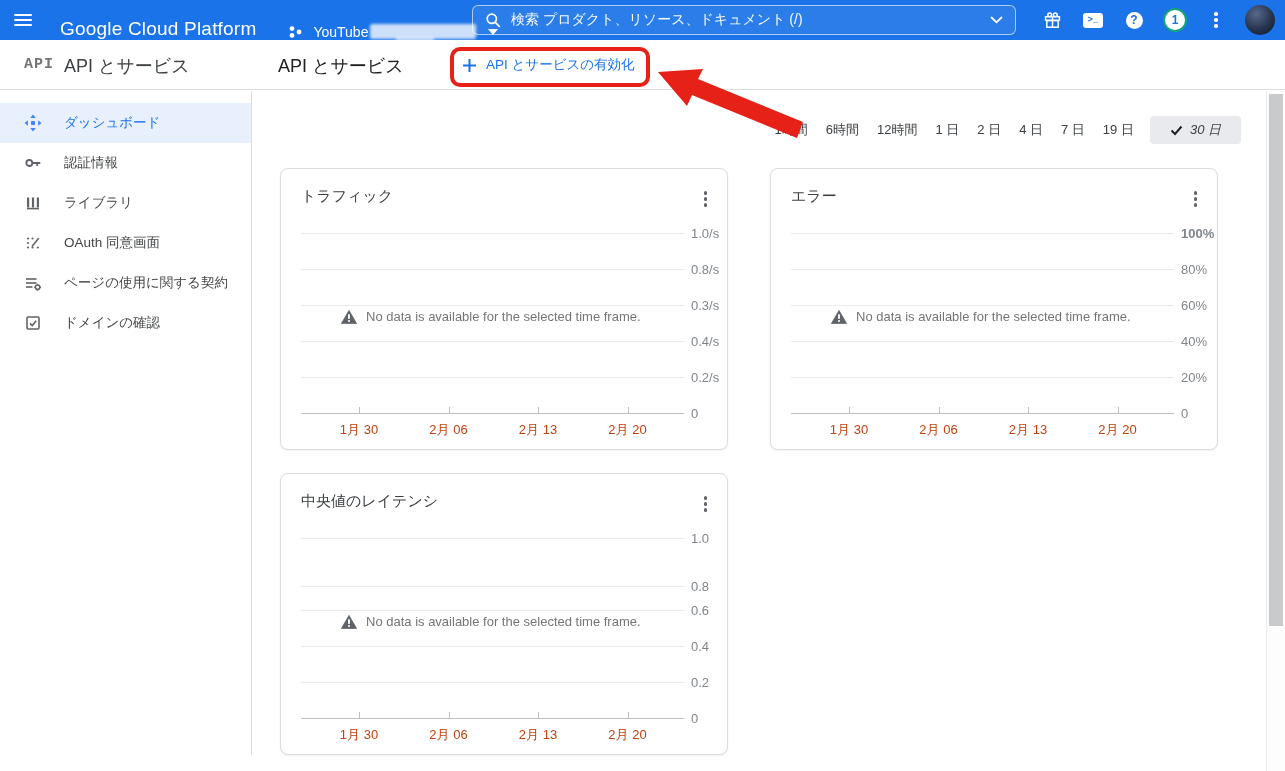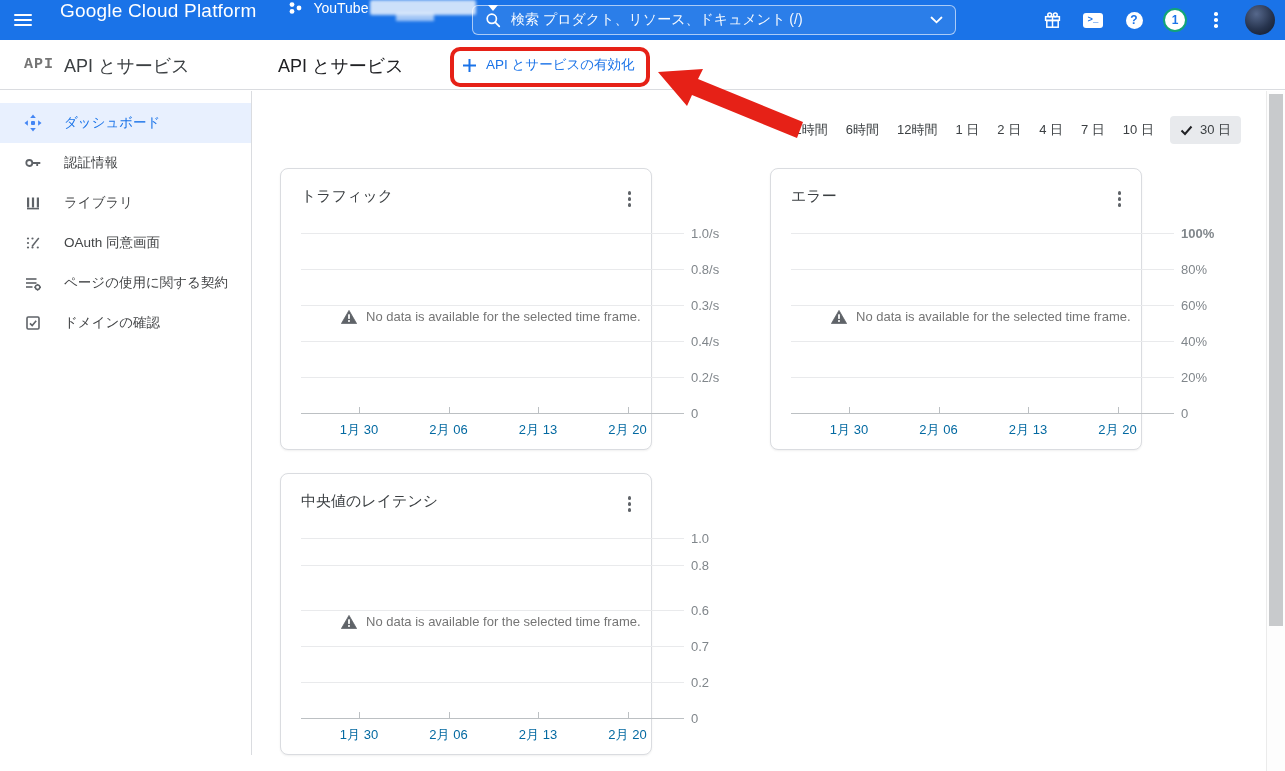--- a/index.html
+++ b/index.html
@@ -10,7 +10,7 @@
     -webkit-font-smoothing: antialiased;
   }
   
-  .topbar{position:absolute;left:0;top:0;width:1285px;height:40px;background:#1a73e8;display:flex;align-items:flex-start;z-index:30;}
+  .topbar{position:absolute;left:0;top:0;width:1285px;height:40px;background:#1a73e8;display:flex;align-items:flex-end;z-index:30;}
   .hamburger{width:46px;height:40px;display:flex;flex-direction:column;justify-content:center;align-items:center;gap:3px;cursor:pointer;}
   .hamburger i{display:block;width:18px;height:2px;background:#fff;border-radius:1px;}
   .gcp-logo{color:#fff;font-size:19px;letter-spacing:.2px;white-space:nowrap;margin-left:14px;}

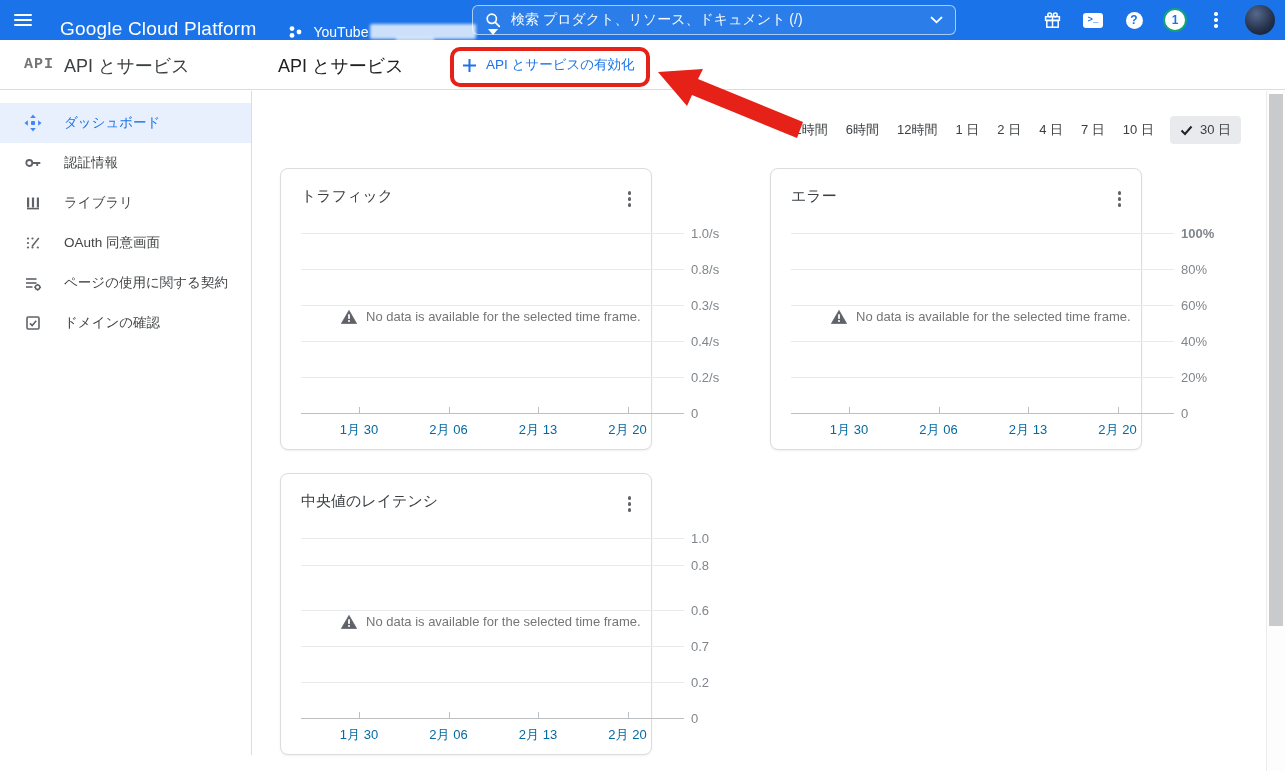--- a/index.html
+++ b/index.html
@@ -21,7 +21,7 @@
   .redact .r1{position:absolute;left:0;top:0;width:106px;height:15px;background:rgba(255,255,255,.78);filter:blur(1.5px);border-radius:2px;}
   .redact .r2{position:absolute;left:26px;top:13px;width:38px;height:8px;background:rgba(255,255,255,.6);filter:blur(1.5px);}
   .proj-caret{width:0;height:0;border-left:5px solid transparent;border-right:5px solid transparent;border-top:6px solid #fff;margin-left:12px;}
-  .searchbox{position:absolute;left:472px;top:5px;width:484px;height:30px;border:1px solid rgba(255,255,255,.6);border-radius:6px;background:rgba(255,255,255,.08);display:flex;align-items:center;padding:12px 12px;cursor:text;}
+  .searchbox{position:absolute;left:472px;top:5px;width:544px;height:30px;border:1px solid rgba(255,255,255,.6);border-radius:6px;background:rgba(255,255,255,.08);display:flex;align-items:center;padding:12px 12px;cursor:text;}
   .searchbox .stext{color:rgba(255,255,255,.96);font-size:14px;margin-left:10px;flex:1;white-space:nowrap;overflow:hidden;}
   .iconbar{position:absolute;right:10px;top:0;height:40px;display:flex;align-items:center;gap:17px;}
   .tb-ic{width:24px;height:24px;display:flex;align-items:center;justify-content:center;cursor:pointer;}

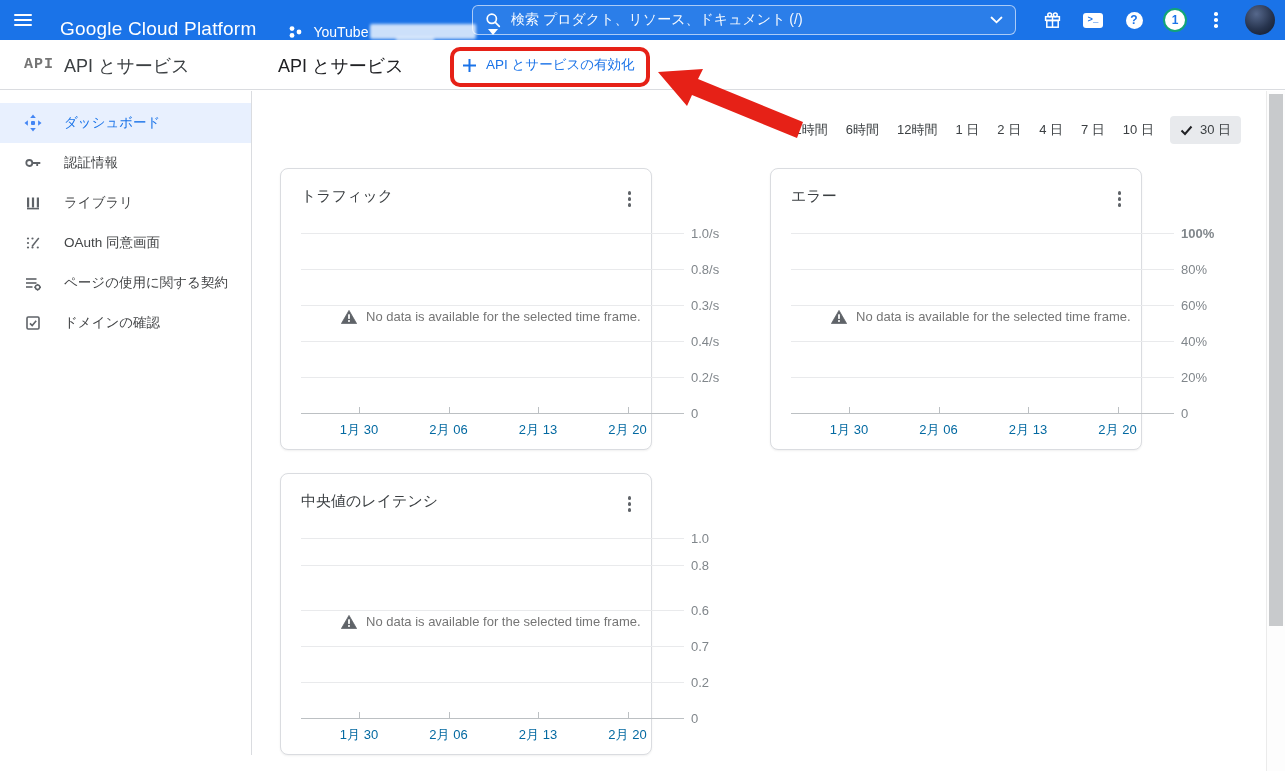--- a/index.html
+++ b/index.html
@@ -233,7 +233,7 @@
   <span class="trange">2 日</span>
   <span class="trange">4 日</span>
   <span class="trange">7 日</span>
-  <span class="trange">10 日</span>
+  <span class="trange">19 日</span>
   <span class="trange chip">
     <svg width="13" height="11" viewBox="0 0 13 11">
         <polyline points="1.5,5.5 5,9 11.5,1.5" fill="none" stroke="#202124" stroke-width="2"></polyline>

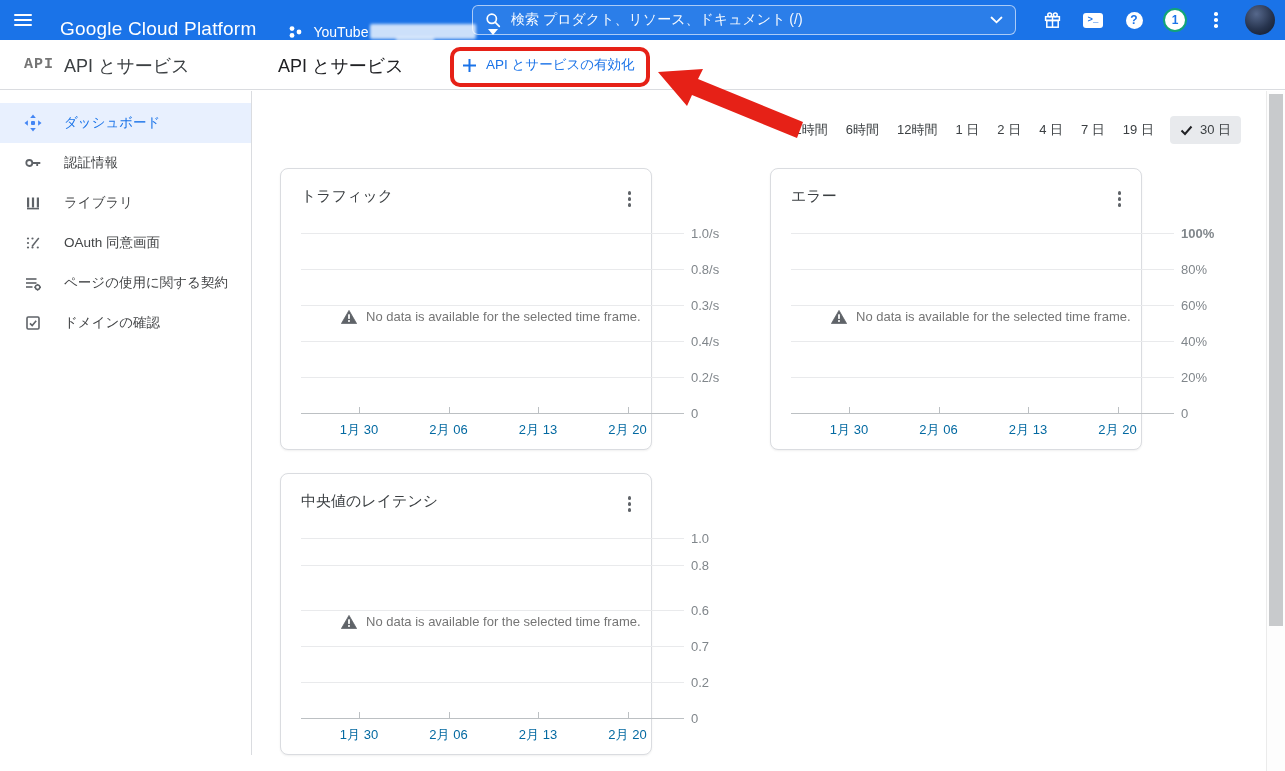--- a/index.html
+++ b/index.html
@@ -50,7 +50,7 @@
   
   .timebar{position:absolute;top:116px;right:44px;height:28px;display:flex;align-items:center;gap:14px;z-index:5;}
   .trange{font-size:13px;font-weight:500;color:#3c4043;cursor:pointer;white-space:nowrap;padding:4px 2px;}
-  .trange.chip{background:#e8eaed;border-radius:4px;padding:5px 10px;display:flex;align-items:center;gap:7px;}
+  .trange.chip{background:#e8eaed;border-radius:4px;padding:5px 20px;display:flex;align-items:center;gap:7px;font-style:italic;}
   
   .card{position:absolute;width:372px;height:282px;background:#fff;border:1px solid #dadce0;border-radius:8px;box-shadow:0 1px 2px rgba(60,64,67,.08);}
   .card-head{position:absolute;left:20px;right:16px;top:18px;display:flex;justify-content:space-between;align-items:flex-start;}

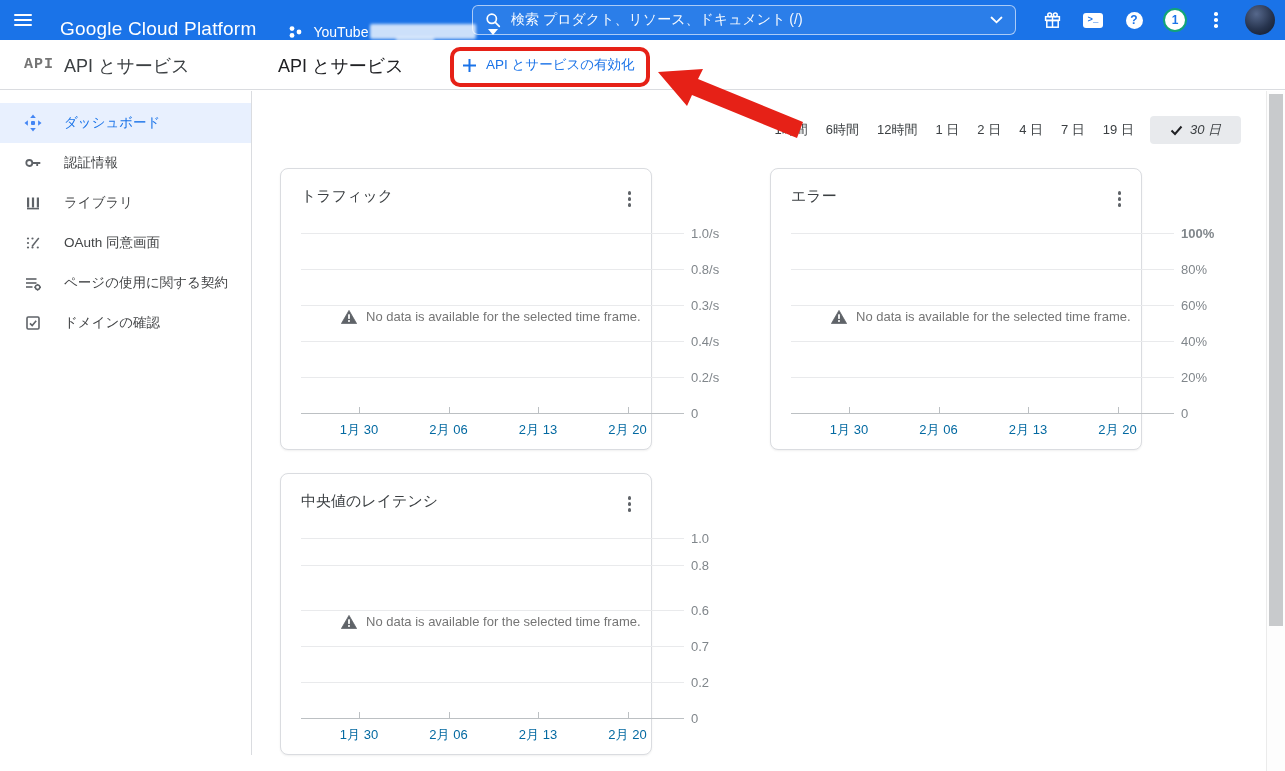--- a/index.html
+++ b/index.html
@@ -52,7 +52,7 @@
   .trange{font-size:13px;font-weight:500;color:#3c4043;cursor:pointer;white-space:nowrap;padding:4px 2px;}
   .trange.chip{background:#e8eaed;border-radius:4px;padding:5px 20px;display:flex;align-items:center;gap:7px;font-style:italic;}
   
-  .card{position:absolute;width:372px;height:282px;background:#fff;border:1px solid #dadce0;border-radius:8px;box-shadow:0 1px 2px rgba(60,64,67,.08);}
+  .card{position:absolute;width:448px;height:282px;background:#fff;border:1px solid #dadce0;border-radius:8px;box-shadow:0 1px 2px rgba(60,64,67,.08);}
   .card-head{position:absolute;left:20px;right:16px;top:18px;display:flex;justify-content:space-between;align-items:flex-start;}
   .card-title{font-size:15px;color:#3c4043;}
   .card-menu{display:flex;flex-direction:column;gap:2.5px;padding:4px;cursor:pointer;}

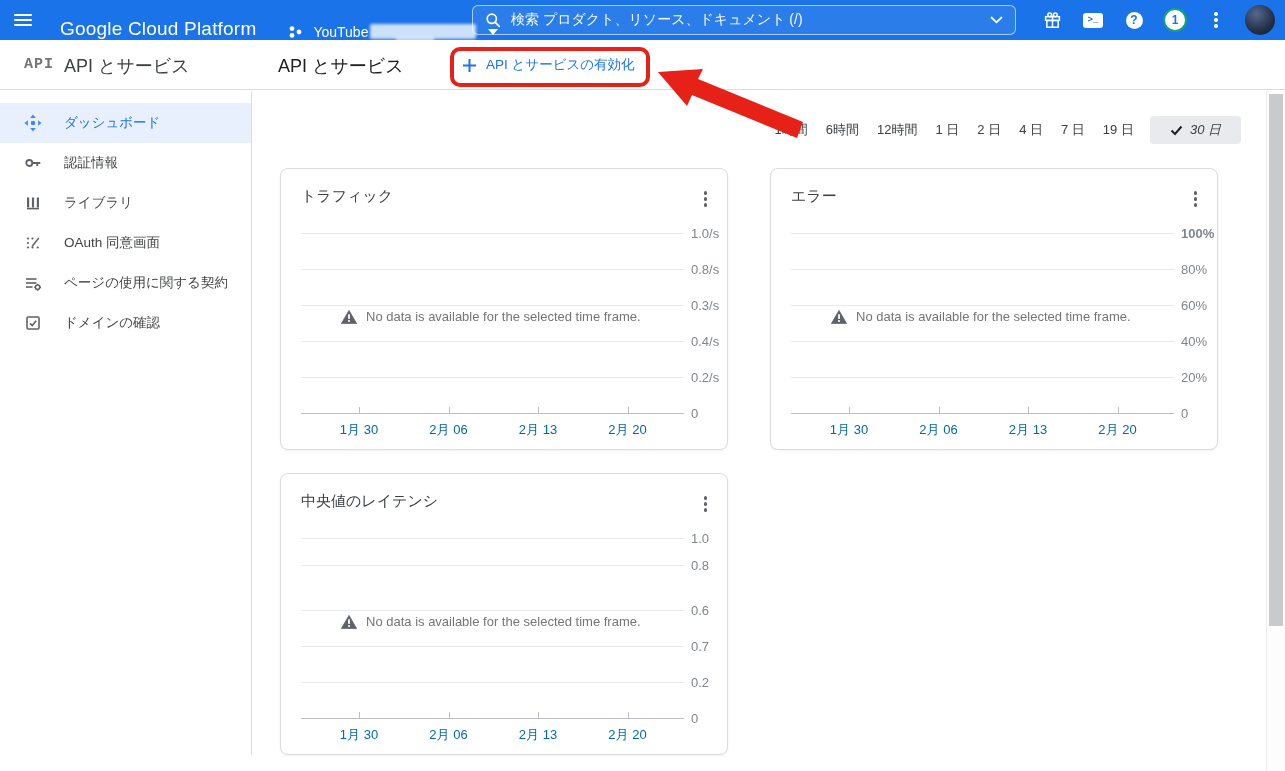--- a/index.html
+++ b/index.html
@@ -62,7 +62,7 @@
   .gridline.baseline{border-top:1px solid #bcc0c3;}
   .ylab{position:absolute;left:390px;top:-8px;font-size:13px;color:#80868b;white-space:nowrap;}
   .tick{position:absolute;top:174px;width:1px;height:7px;background:#bcc0c3;}
-  .xlab{position:absolute;top:188px;transform:translateX(-50%);font-size:13px;color:#0369a1;white-space:nowrap;}
+  .xlab{position:absolute;top:188px;transform:translateX(-50%);font-size:13px;color:#c2410c;white-space:nowrap;}
   .nodata{position:absolute;left:40px;top:76px;display:flex;align-items:center;gap:9px;}
   .nodata-text{font-size:13px;color:#757575;white-space:nowrap;}
   

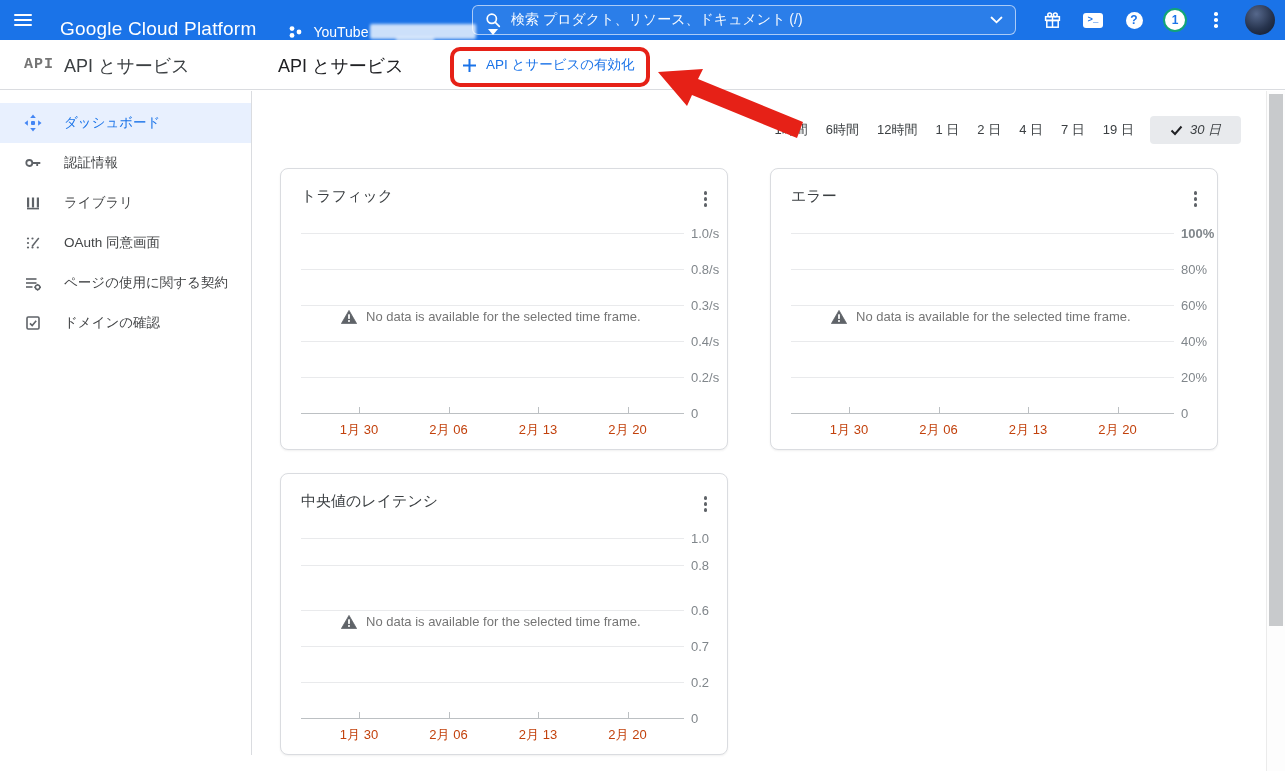--- a/index.html
+++ b/index.html
@@ -361,7 +361,7 @@
     <div class="gridline" style="top: 0px;">
         <span class="ylab">1.0</span>
       </div>
-      <div class="gridline" style="top: 27px;">
+      <div class="gridline" style="top: 48px;">
         <span class="ylab">0.8</span>
       </div>
       <div class="gridline" style="top: 72px;">

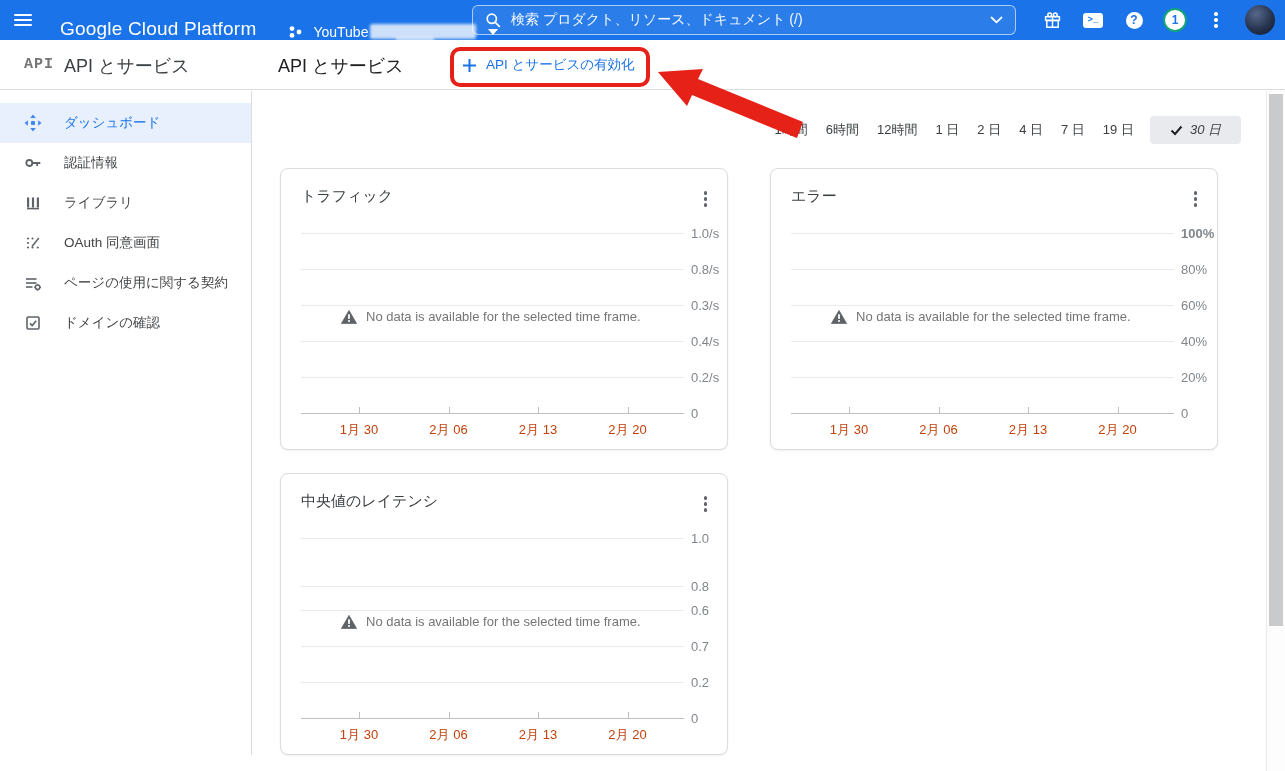--- a/index.html
+++ b/index.html
@@ -368,7 +368,7 @@
         <span class="ylab">0.6</span>
       </div>
       <div class="gridline" style="top: 108px;">
-        <span class="ylab">0.7</span>
+        <span class="ylab">0.4</span>
       </div>
       <div class="gridline" style="top: 144px;">
         <span class="ylab">0.2</span>

